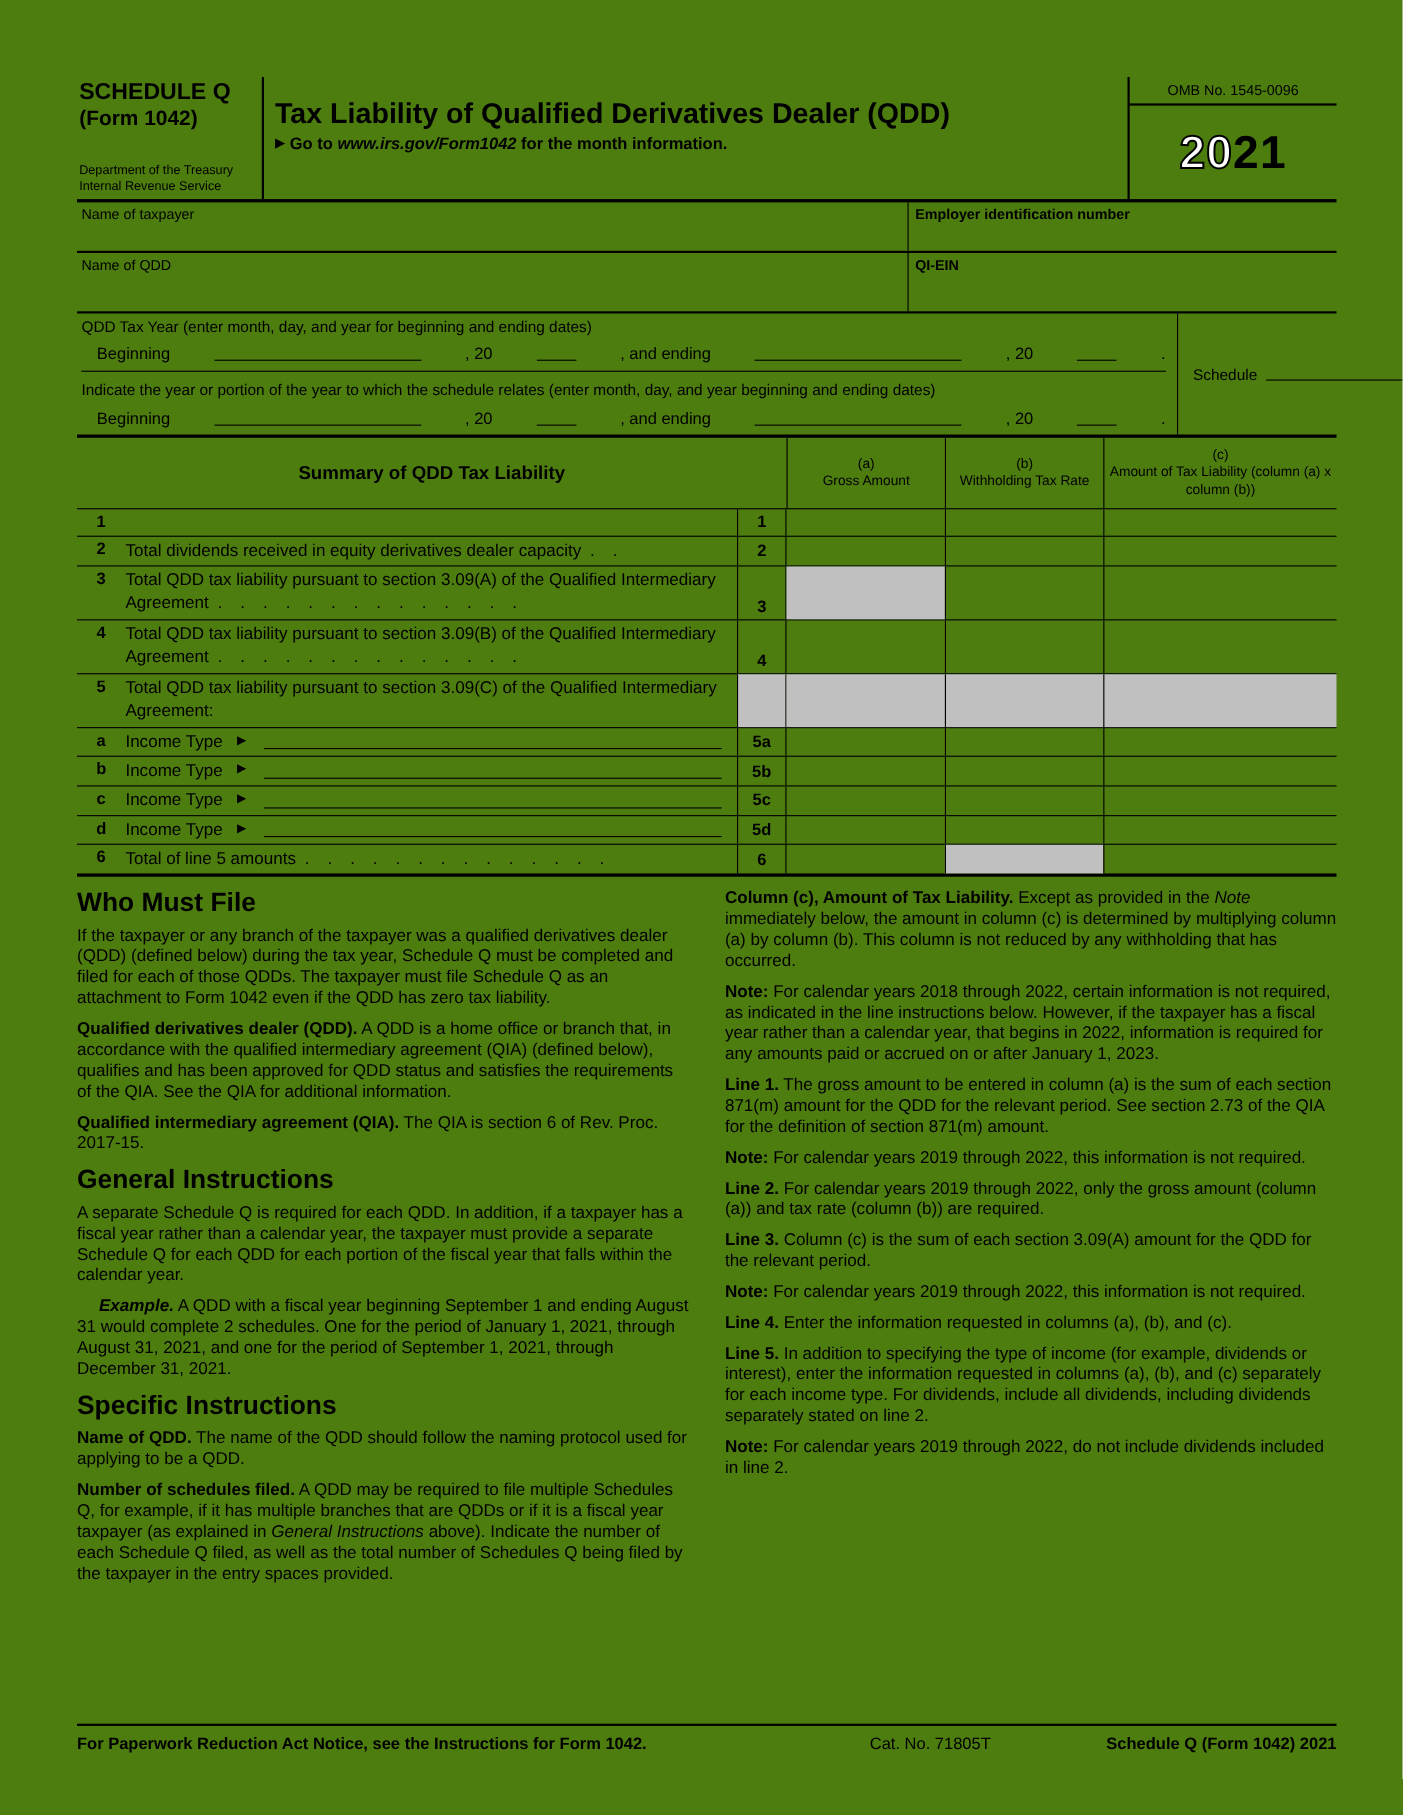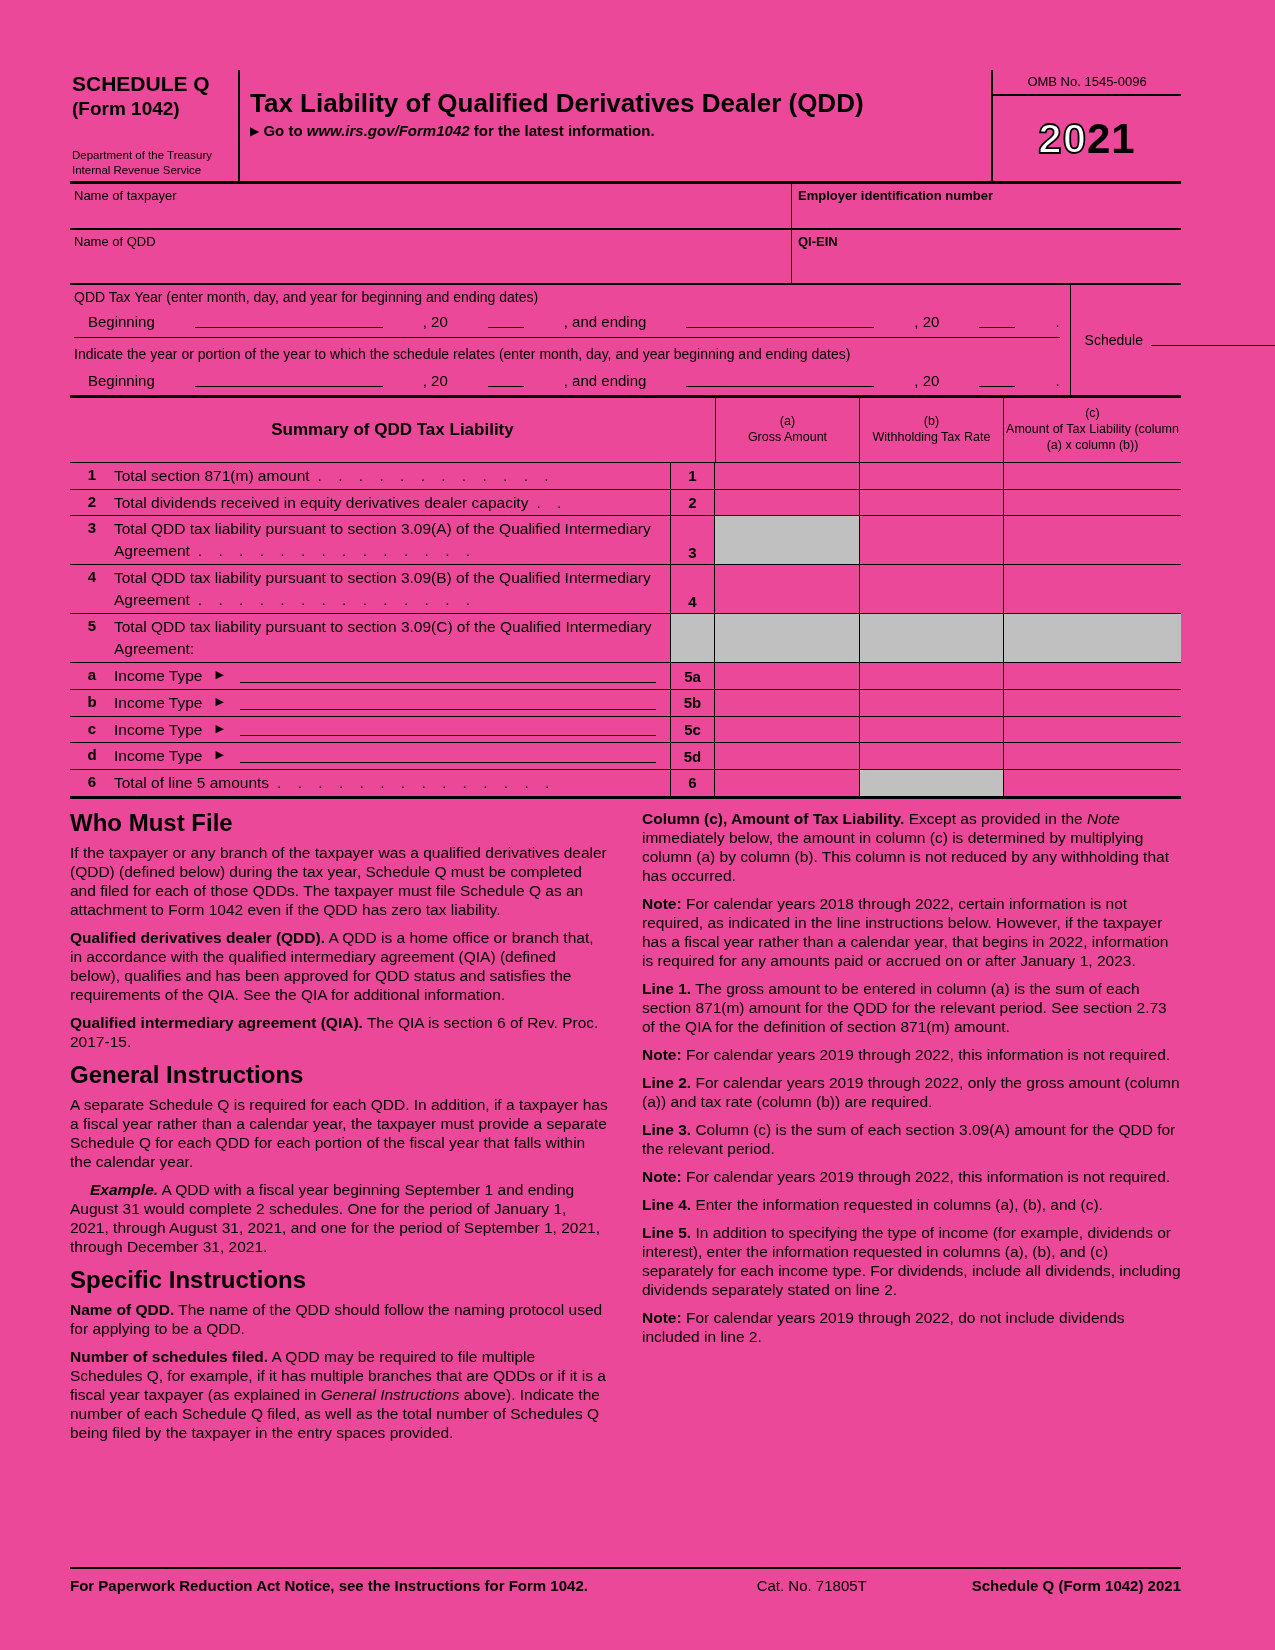--- a/index.html
+++ b/index.html
@@ -7,9 +7,9 @@
   .page {
     position:relative;
     width:1275px; height:1650px;
-    background:#ec4899;
+    background:#4d7c0f;
     margin:0 auto;
-    padding:70px 94px 56px 70px;
+    padding:70px 60px 56px 70px;
     font-family:"Liberation Sans","DejaVu Sans",sans-serif;
     color:#000;
     display:flex; flex-direction:column;

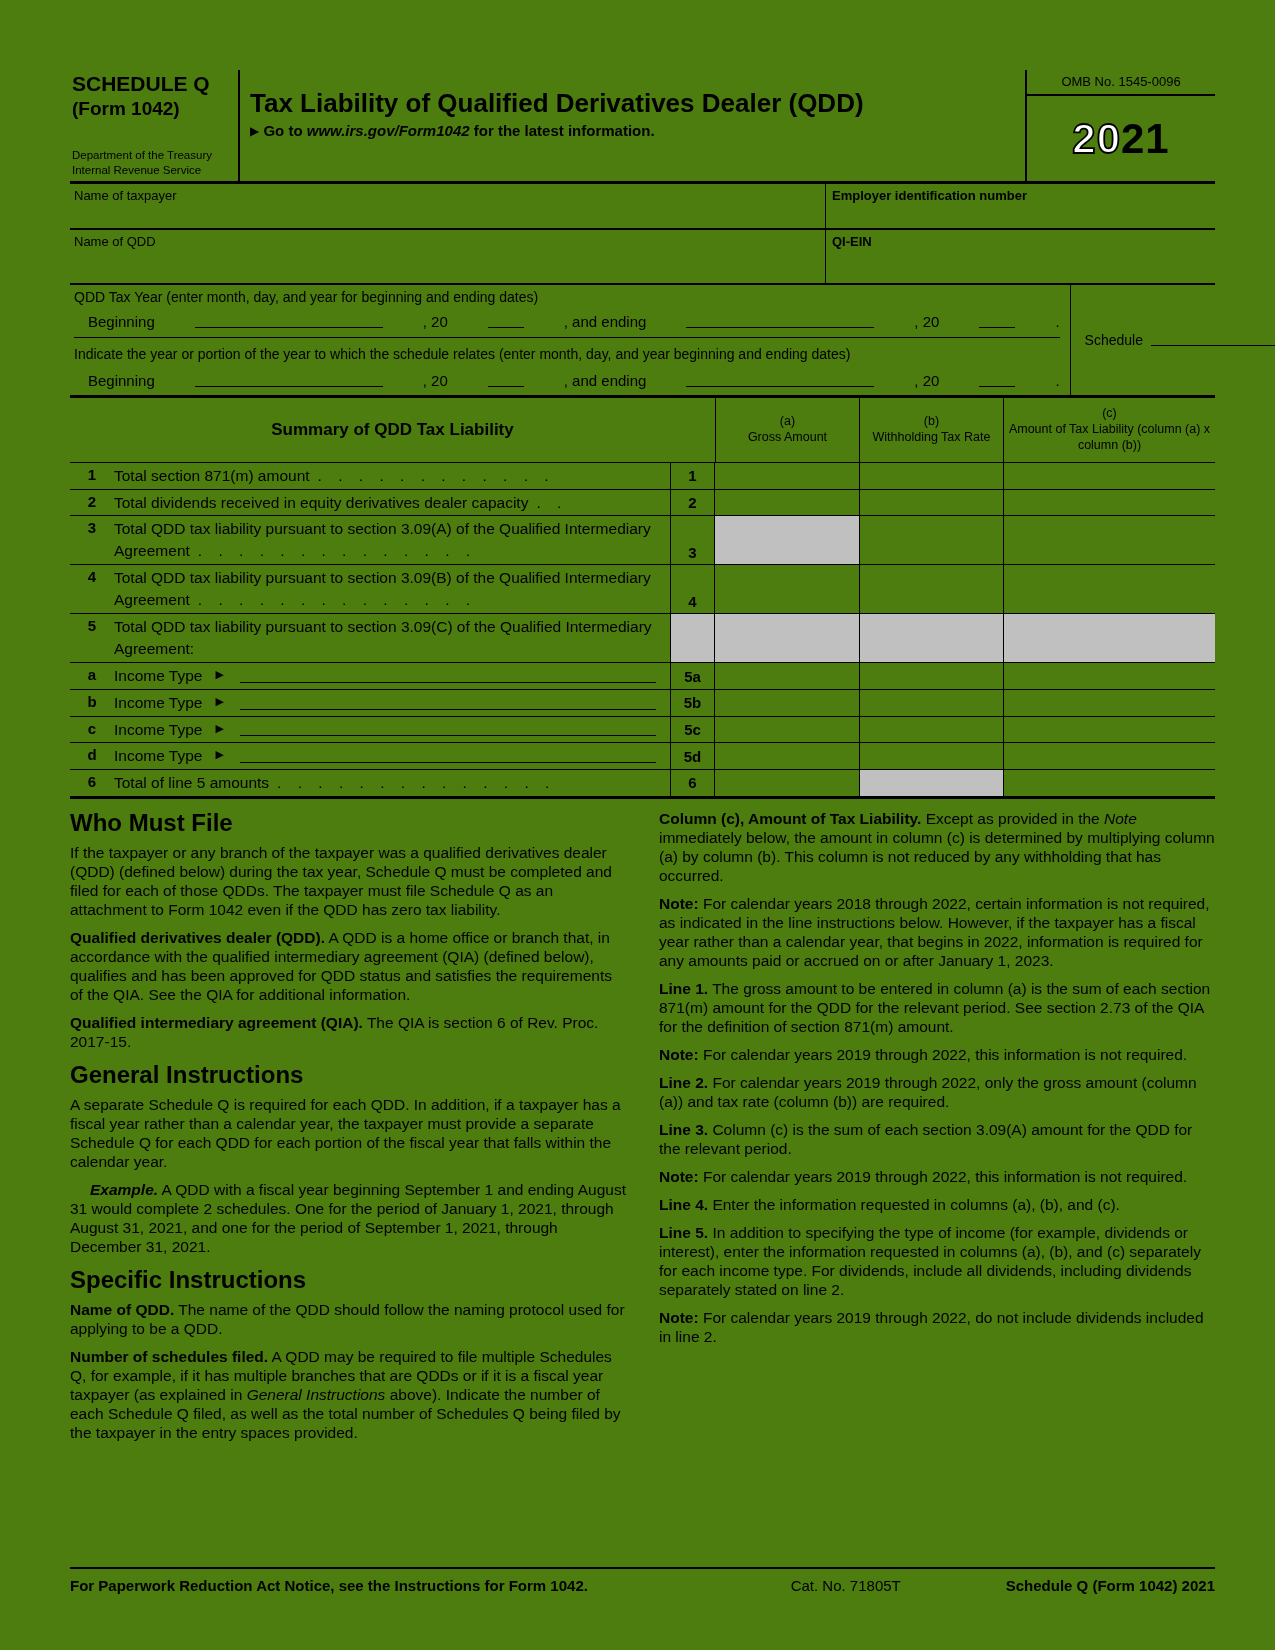--- a/index.html
+++ b/index.html
@@ -111,7 +111,7 @@
       <div class="title">Tax Liability of Qualified Derivatives Dealer (QDD)</div>
       <div class="goto">
         <span class="arr">▶</span>
-        <span>Go to </span><span class="url">www.irs.gov/Form1042</span><span> for the latest information.</span>
+        <span>Go to </span><span class="url">www.irs.gov/Form1042</span><span> for the month information.</span>
       </div>
     </div>
     <div class="hdr-right">

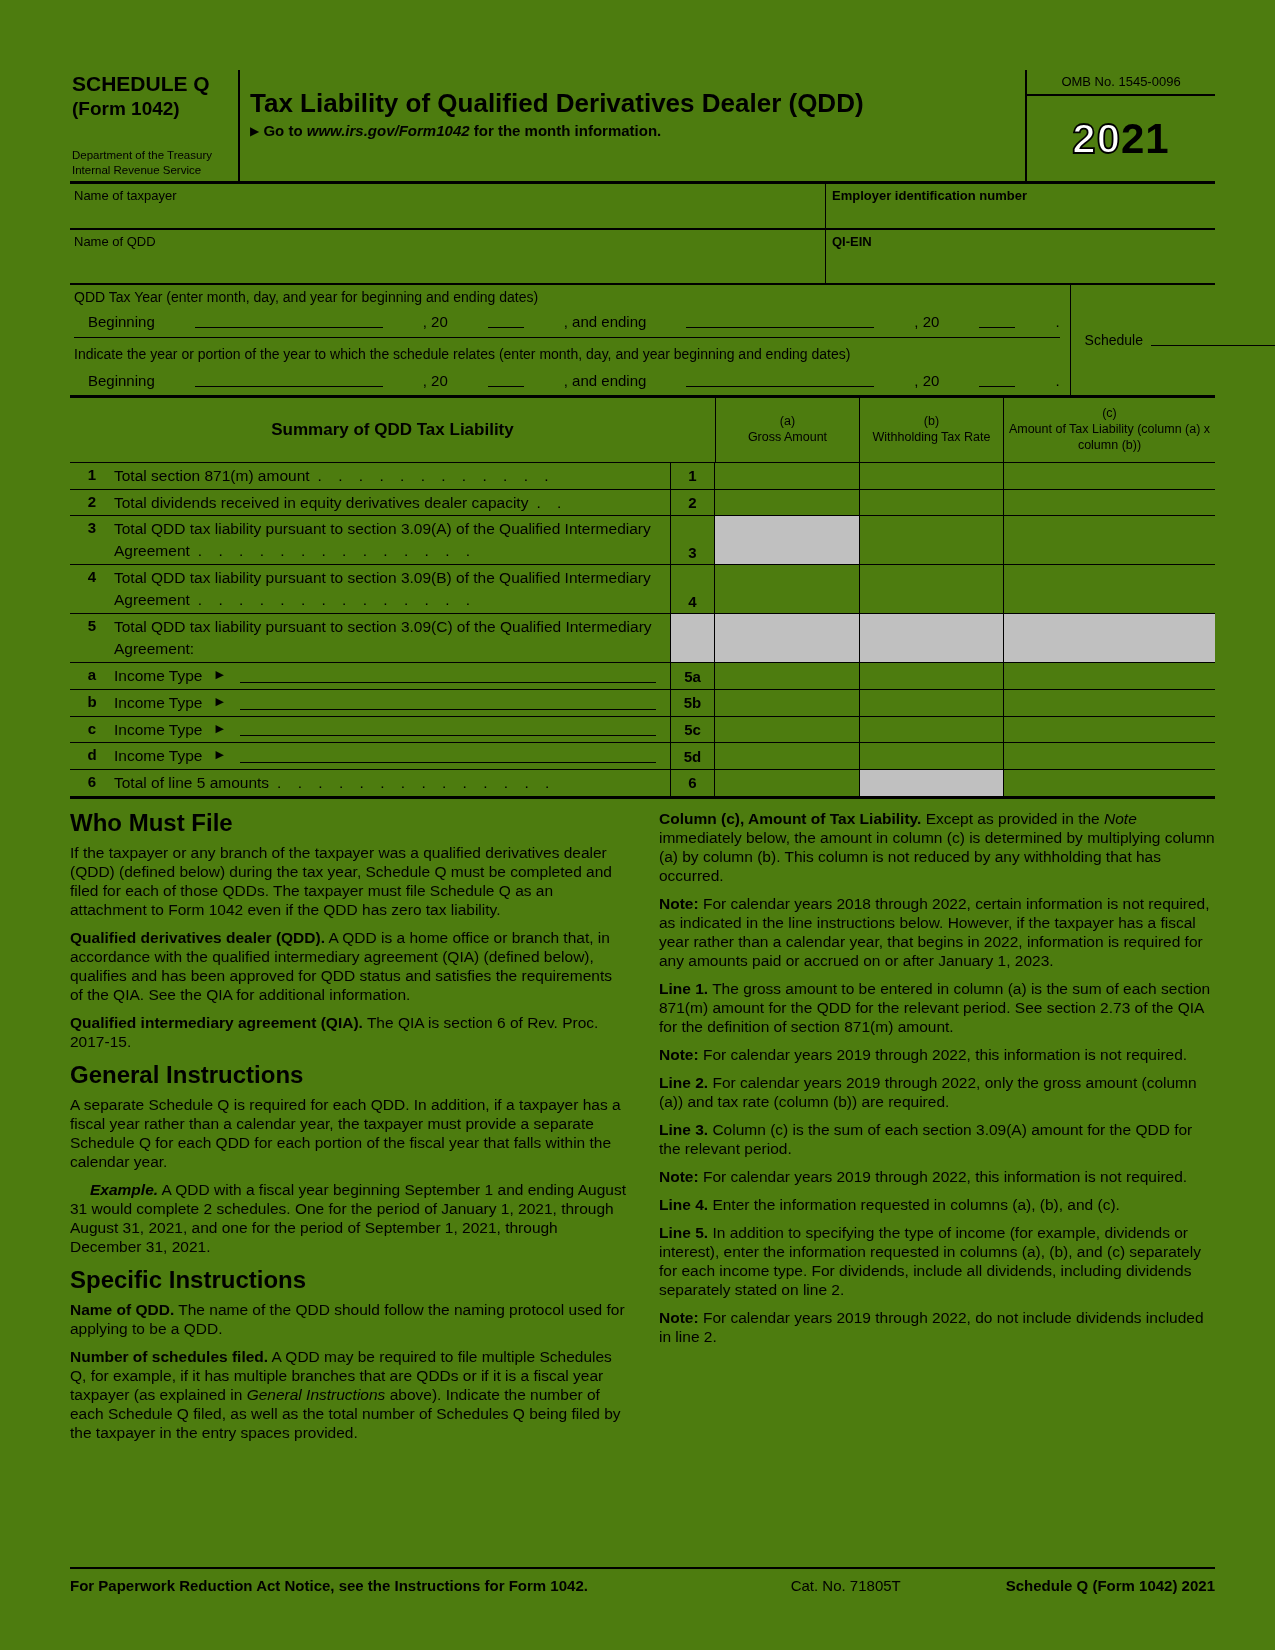--- a/index.html
+++ b/index.html
@@ -198,7 +198,6 @@
     <div class="trow">
       <div class="c-desc">
         <span class="lnum">1</span>
-        <span class="dtext"><span>Total section 871(m) amount</span><span class="leaders">. . . . . . . . . . . .</span></span>
       </div>
       <div class="c-num">1</div>
       <div class="c-a"></div>

